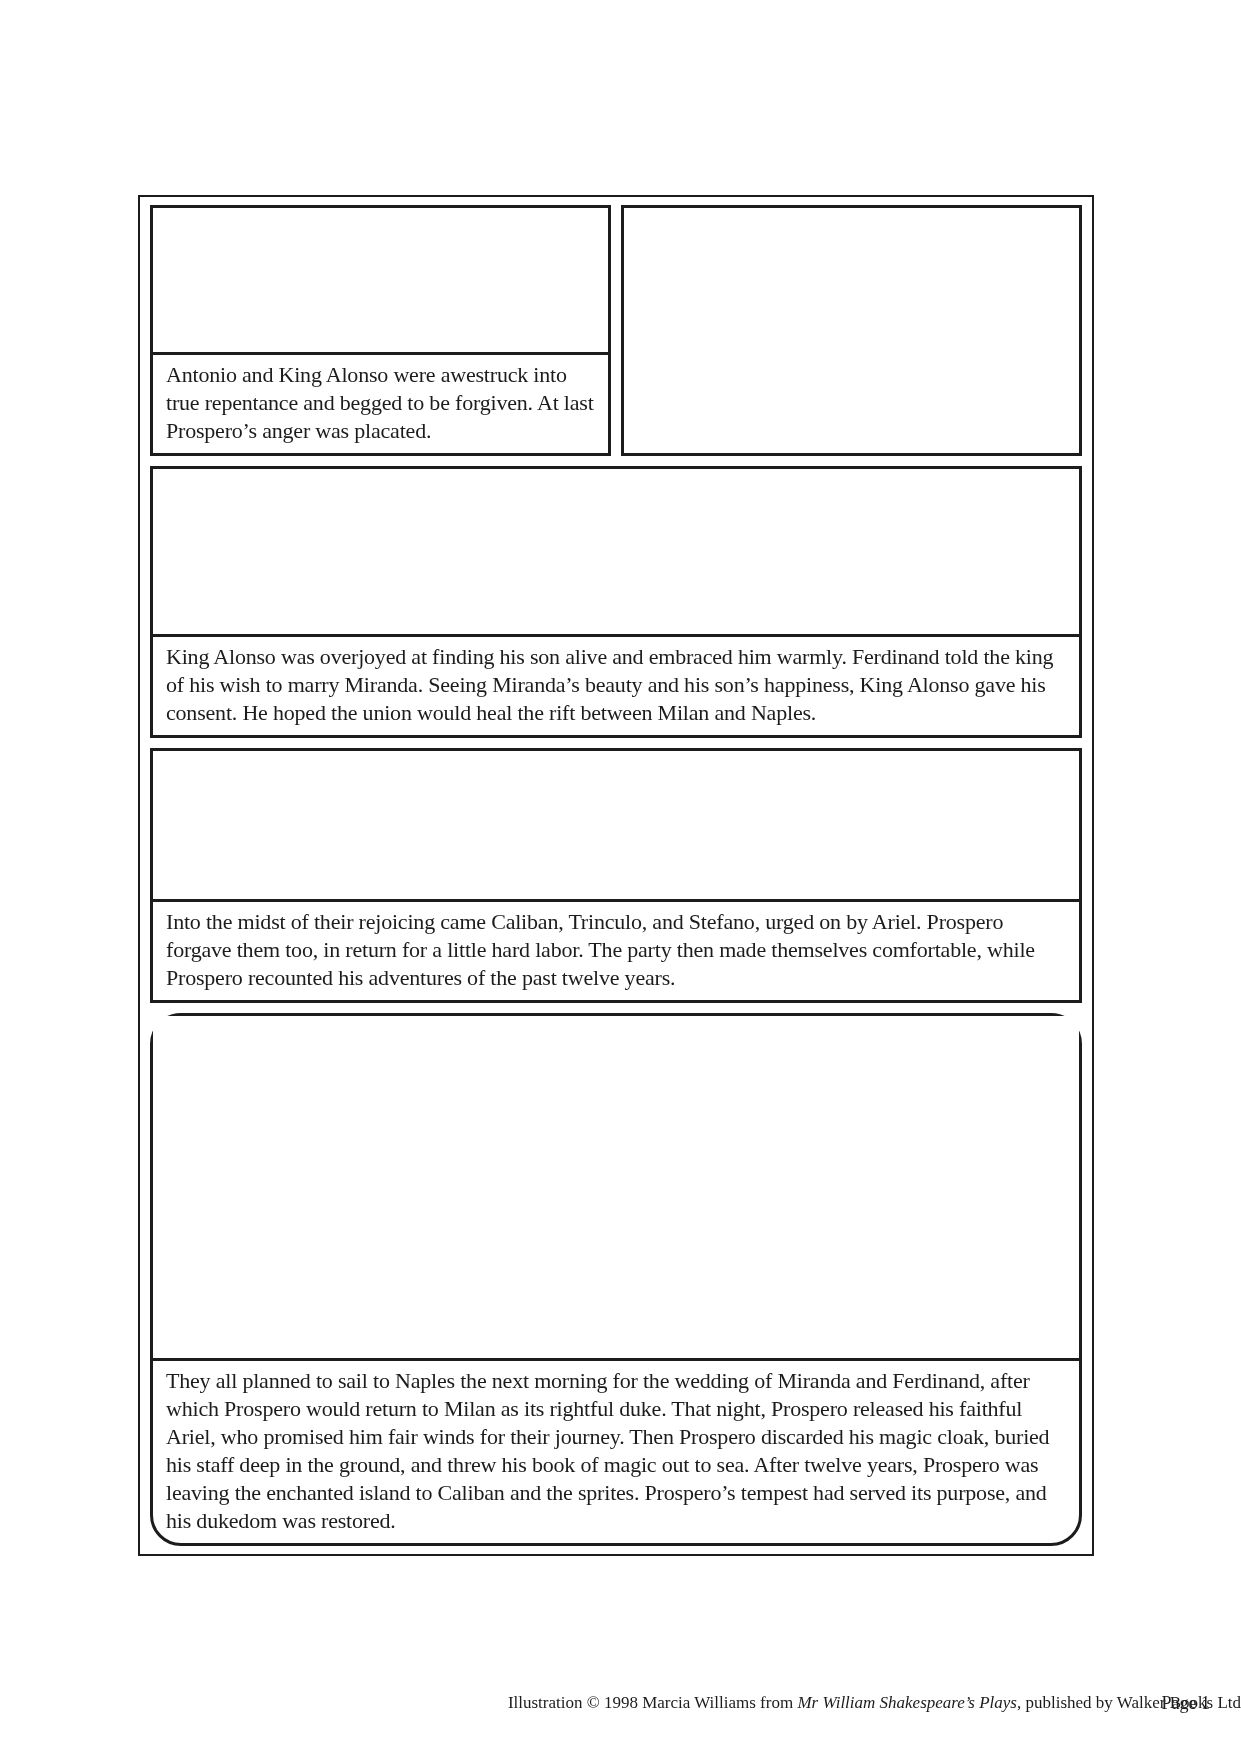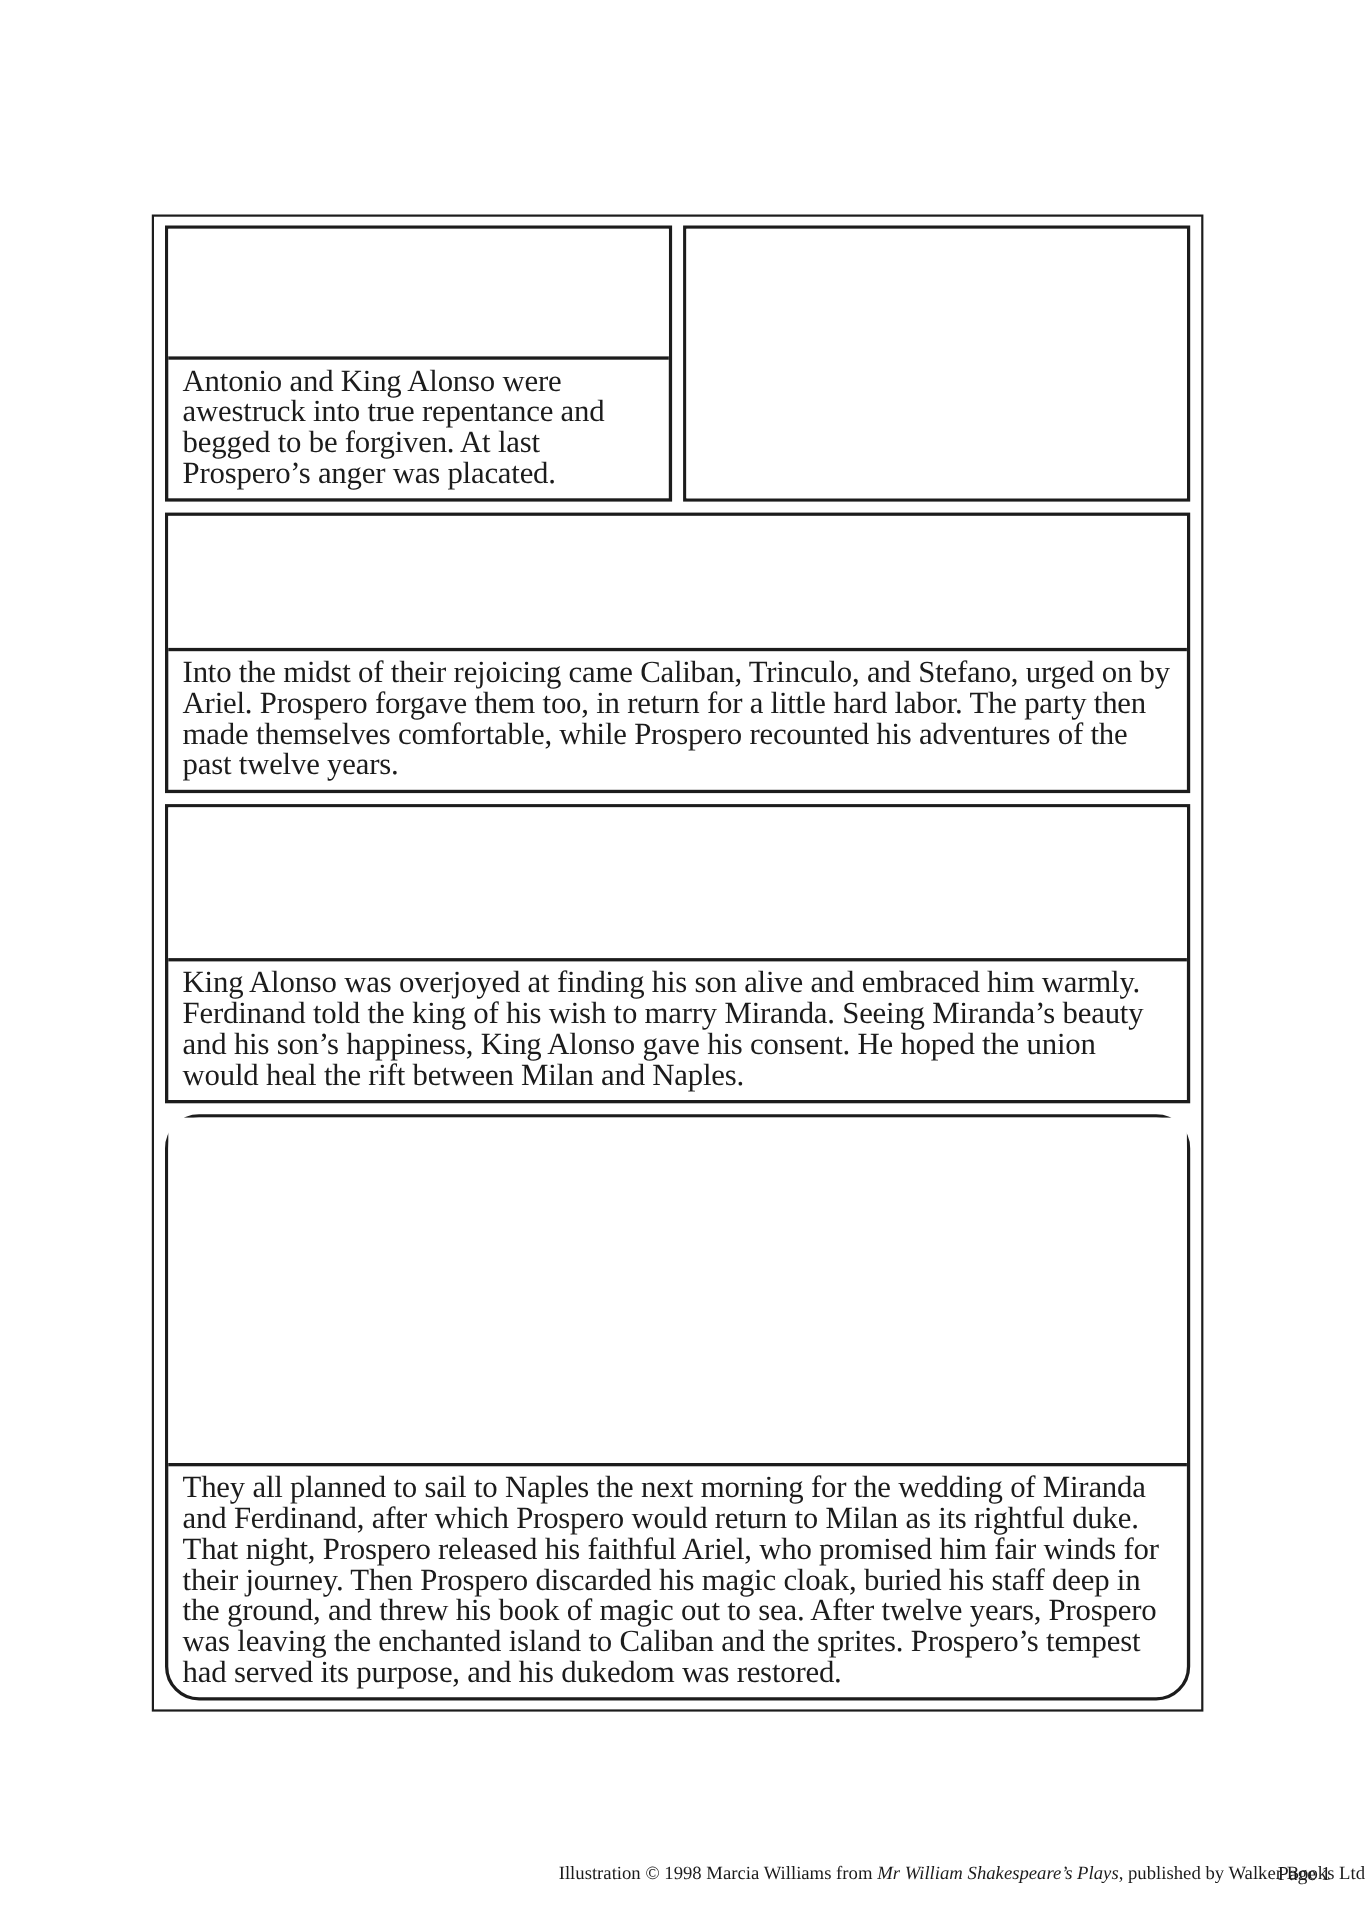--- a/index.html
+++ b/index.html
@@ -55,7 +55,7 @@
     margin: 0;
     border-top: 3px solid #1c1c1c;
     padding: 6px 13px 8px 13px;
-    font-size: 28px;
+    font-size: 22px;
     line-height: 28px;
     letter-spacing: -0.2px;
     text-align: left;

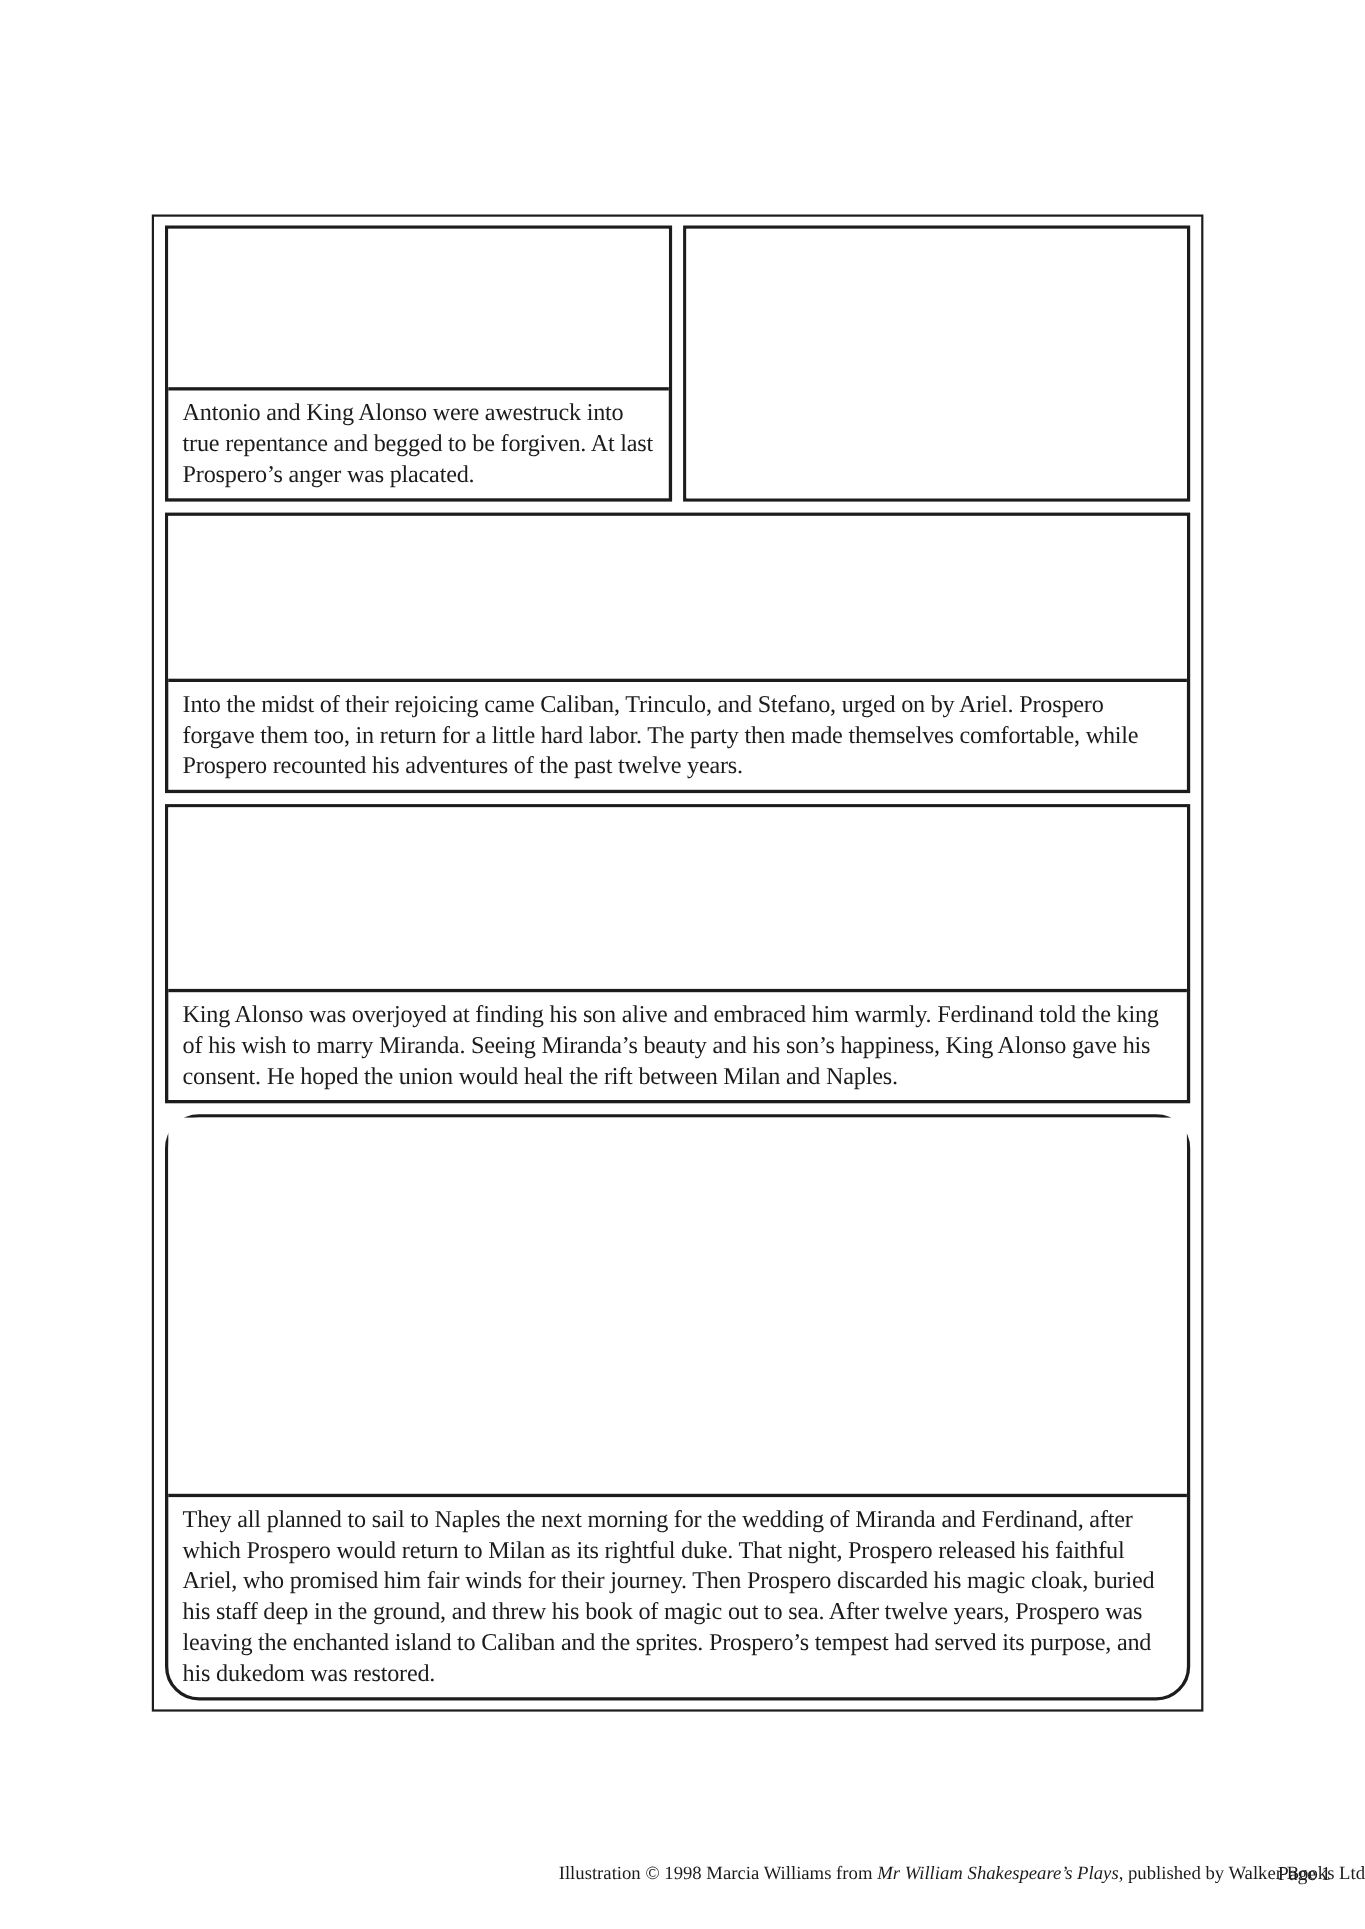--- a/index.html
+++ b/index.html
@@ -101,14 +101,14 @@
       </section>
     </div>
 
+    <section class="panel panel-2w panel-r2">
+      <div class="panel-image"></div>
+      <p class="panel-caption">King Alonso was overjoyed at finding his son alive and embraced him warmly. Ferdinand told the king of his wish to marry Miranda. Seeing Miranda’s beauty and his son’s happiness, King Alonso gave his consent. He hoped the union would heal the rift between Milan and Naples.</p>
+    </section>
+
     <section class="panel panel-2w panel-r3">
       <div class="panel-image"></div>
       <p class="panel-caption">Into the midst of their rejoicing came Caliban, Trinculo, and Stefano, urged on by Ariel. Prospero forgave them too, in return for a little hard labor. The party then made themselves comfortable, while Prospero recounted his adventures of the past twelve years.</p>
-    </section>
-
-    <section class="panel panel-2w panel-r2">
-      <div class="panel-image"></div>
-      <p class="panel-caption">King Alonso was overjoyed at finding his son alive and embraced him warmly. Ferdinand told the king of his wish to marry Miranda. Seeing Miranda’s beauty and his son’s happiness, King Alonso gave his consent. He hoped the union would heal the rift between Milan and Naples.</p>
     </section>
 
     <section class="panel panel-2w panel-r4">

